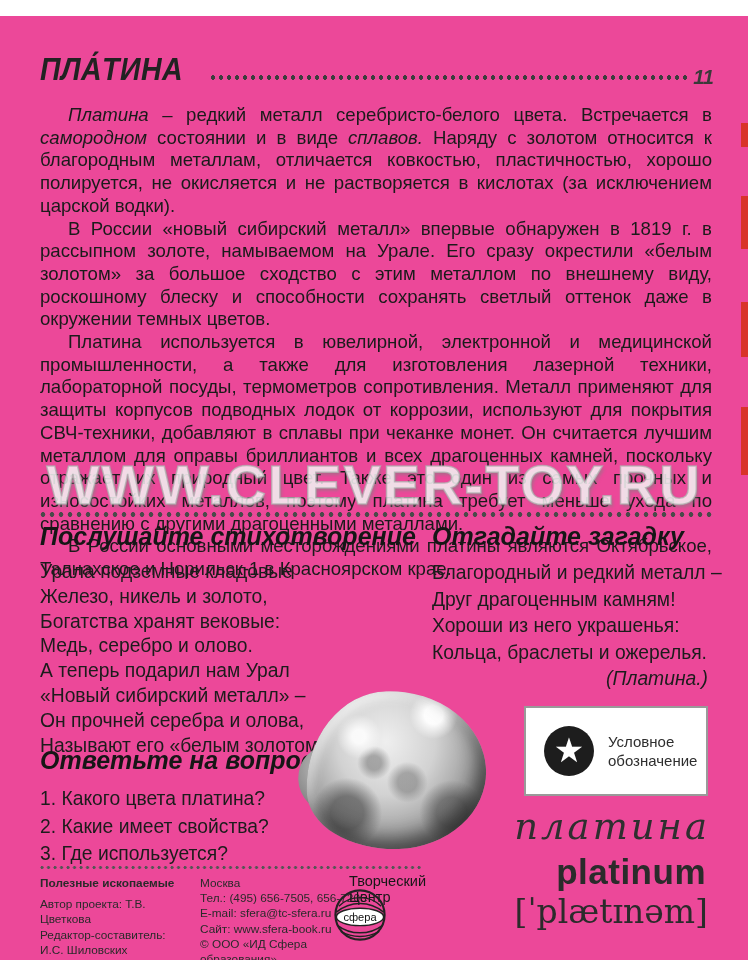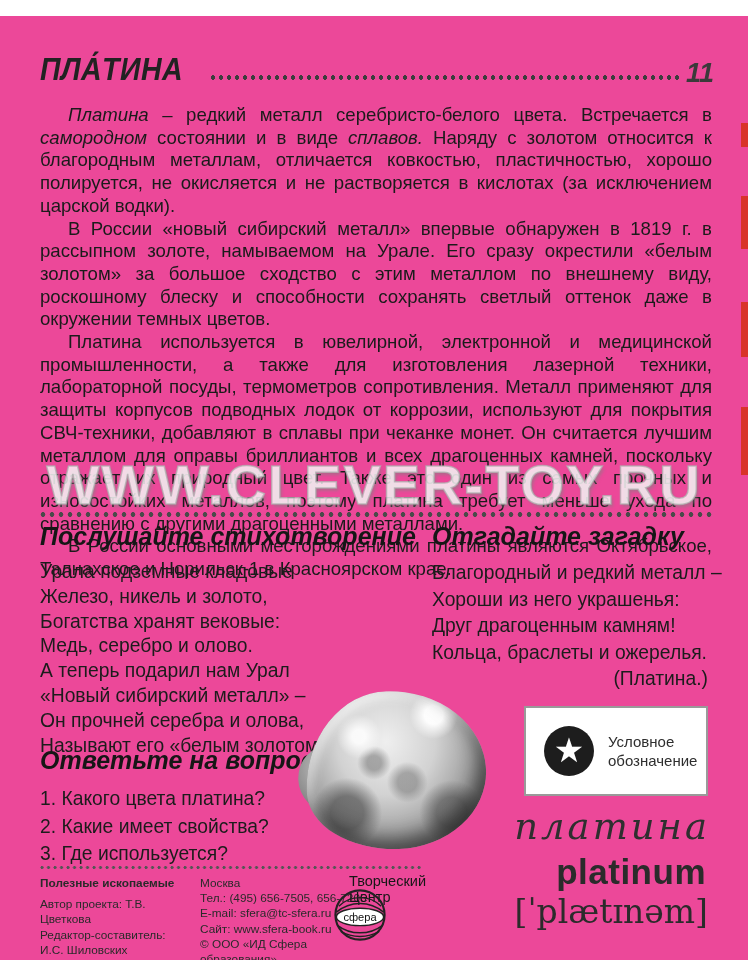--- a/index.html
+++ b/index.html
@@ -14,7 +14,7 @@
   .leader{flex:1;height:7px;margin:0 4px 7px 14px;
         background-image:radial-gradient(circle at 3px 3.5px,#3d3d3d 2.1px,transparent 2.5px);
         background-size:8px 7px;background-repeat:repeat-x;}
-  .page-num{font-size:27px;font-weight:bold;font-style:italic;color:#3a3a3a;line-height:1;margin-bottom:1px;}
+  .page-num{font-size:20px;font-weight:bold;font-style:italic;color:#3a3a3a;line-height:1;margin-bottom:1px;}
 
   
   .body-text{position:absolute;left:40px;top:88px;width:672px;font-size:18.6px;line-height:22.7px;

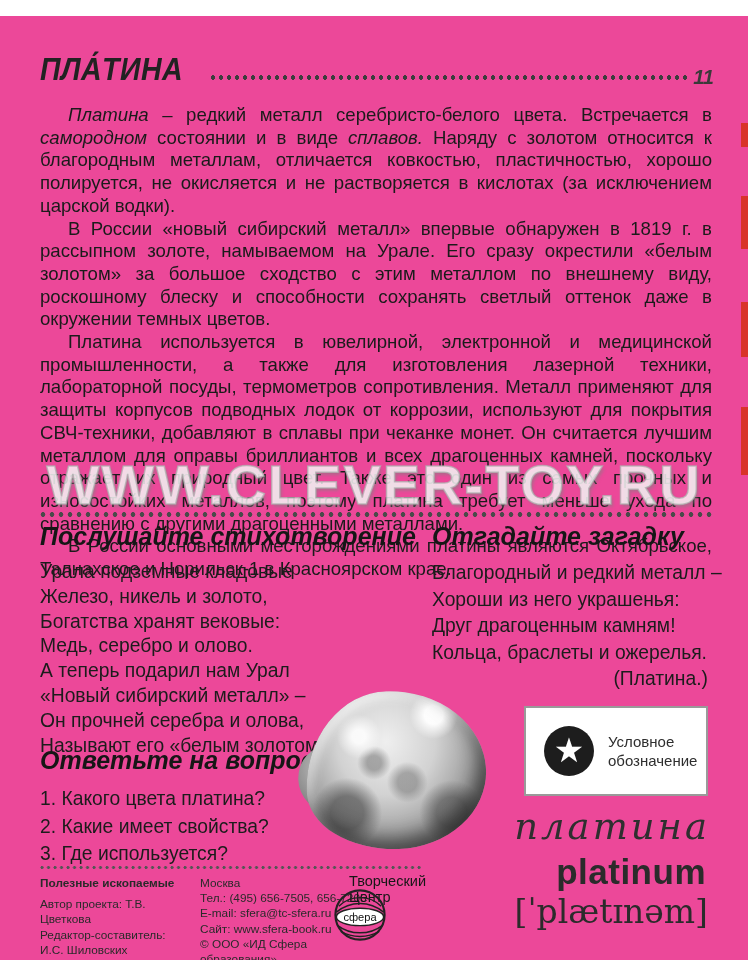--- a/index.html
+++ b/index.html
@@ -137,8 +137,8 @@
     <h2 class="col-heading">Отгадайте загадку</h2>
     <div class="lines">
       <div>Благородный и редкий металл –</div>
+      <div>Друг драгоценным камням!</div>
       <div>Хороши из него украшенья:</div>
-      <div>Друг драгоценным камням!</div>
       <div>Кольца, браслеты и ожерелья.</div>
     </div>
     <div class="riddle-answer">(Платина.)</div>

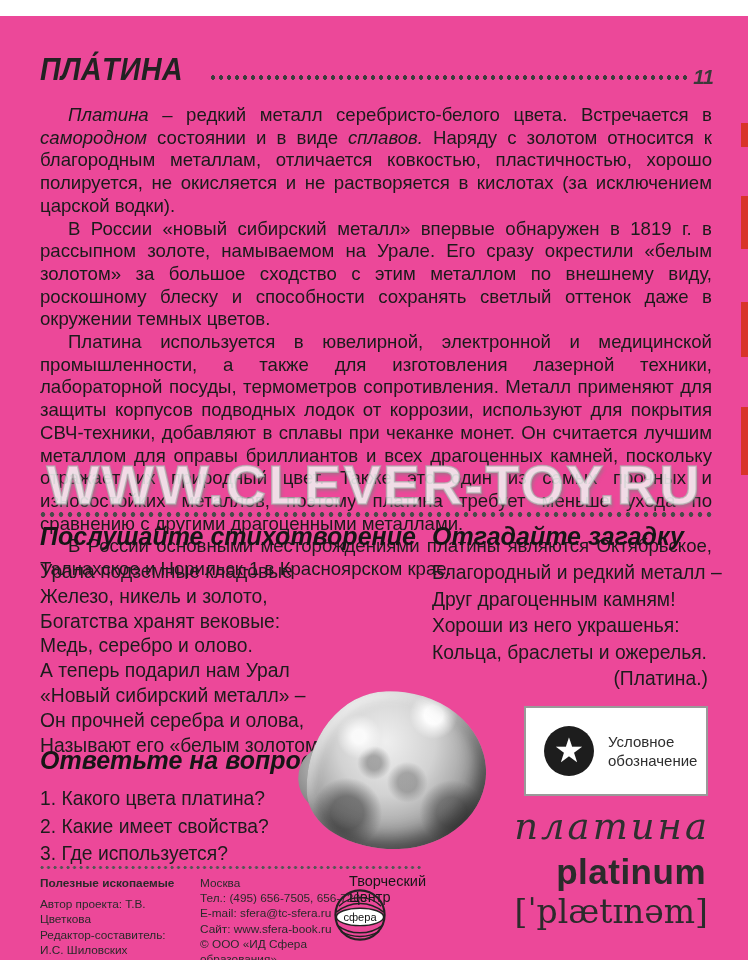--- a/index.html
+++ b/index.html
@@ -37,7 +37,7 @@
   .poem .lines{margin-top:9px;font-size:19.3px;line-height:24.8px;}
   .riddle{position:absolute;left:432px;top:506px;width:290px;}
   .riddle .lines{margin-top:9px;font-size:19.3px;line-height:26.5px;}
-  .riddle-answer{text-align:right;padding-right:14px;font-size:19.3px;margin-top:2px;}
+  .riddle-answer{font-style:italic;text-align:right;padding-right:14px;font-size:19.3px;margin-top:2px;}
 
   .questions{position:absolute;left:40px;top:730px;width:300px;}
   .questions .items{margin-top:10px;font-size:19.3px;line-height:27.5px;}

